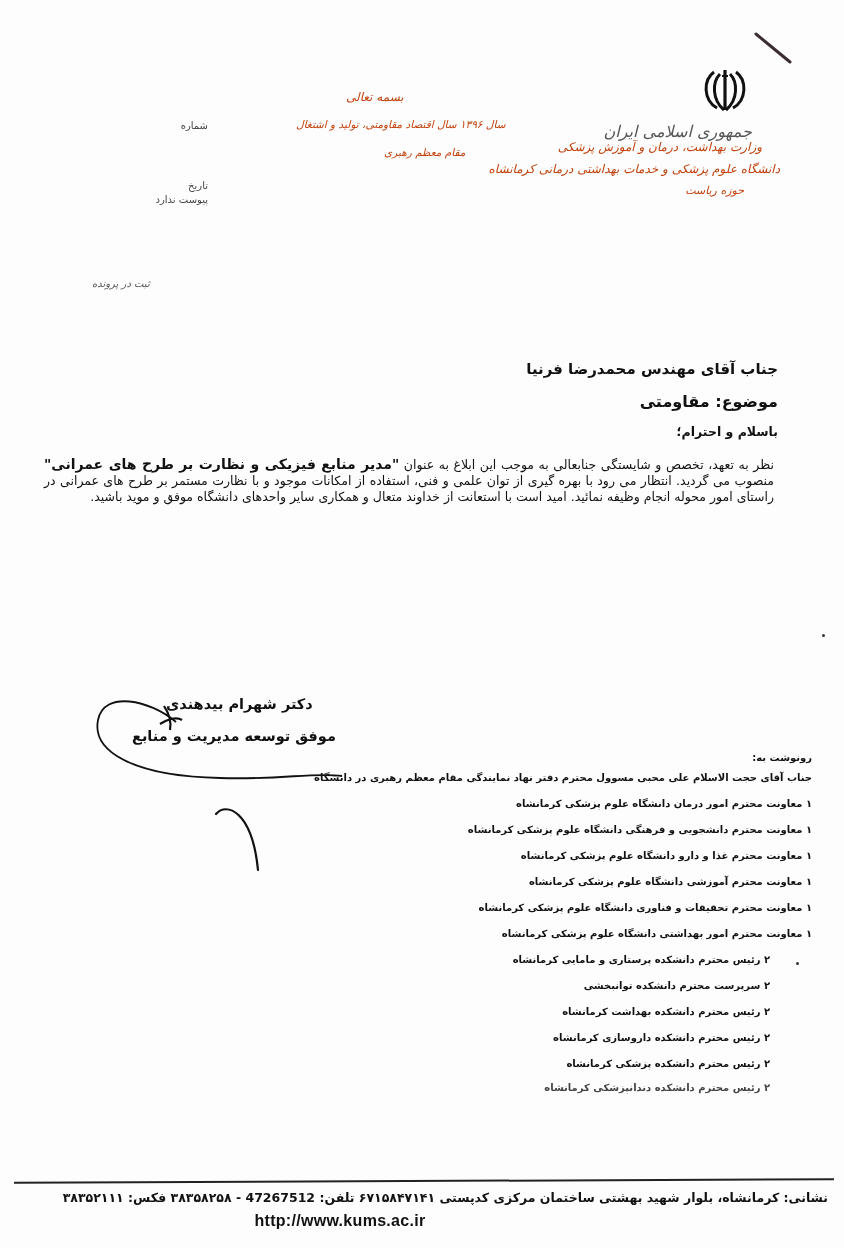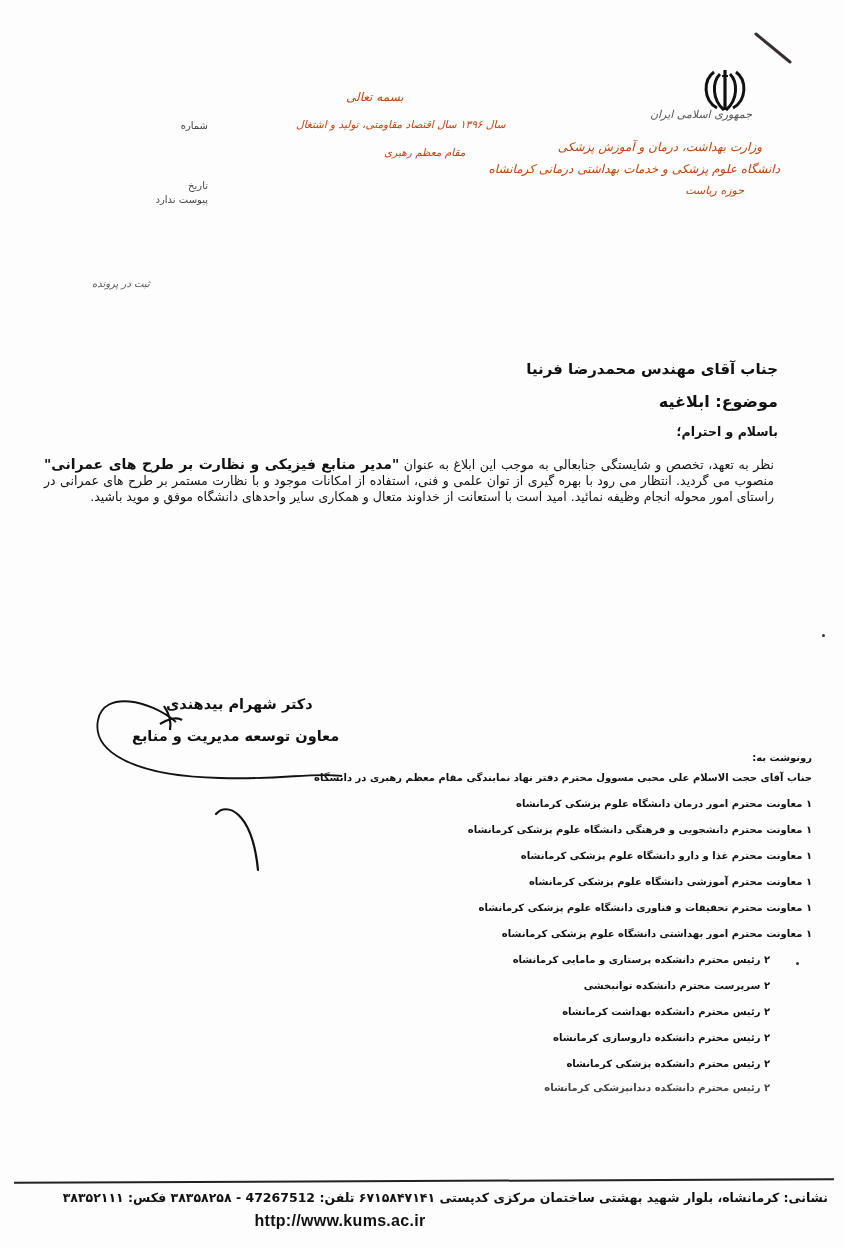--- a/index.html
+++ b/index.html
@@ -57,7 +57,7 @@
   <path d="M22 10 L28 10" stroke="#111" stroke-width="2"></path>
 </svg>
 
-<div class="abs hdr-r rtl hand faint" style="top:108px;font-size:11px;right:92px;">جمهوری اسلامی ایران</div>
+<div class="abs hdr-r rtl hand faint" style="top:122px;font-size:16px;right:92px;">جمهوری اسلامی ایران</div>
 <div class="abs hdr-r rtl hand" style="top:140px;right:82px;">وزارت بهداشت، درمان و آموزش پزشکی</div>
 <div class="abs hdr-r rtl hand" style="top:162px;">دانشگاه علوم پزشکی و خدمات بهداشتی درمانی کرمانشاه</div>
 <div class="abs hdr-r rtl hand" style="top:184px;right:100px;font-size:11px;">حوزه ریاست</div>

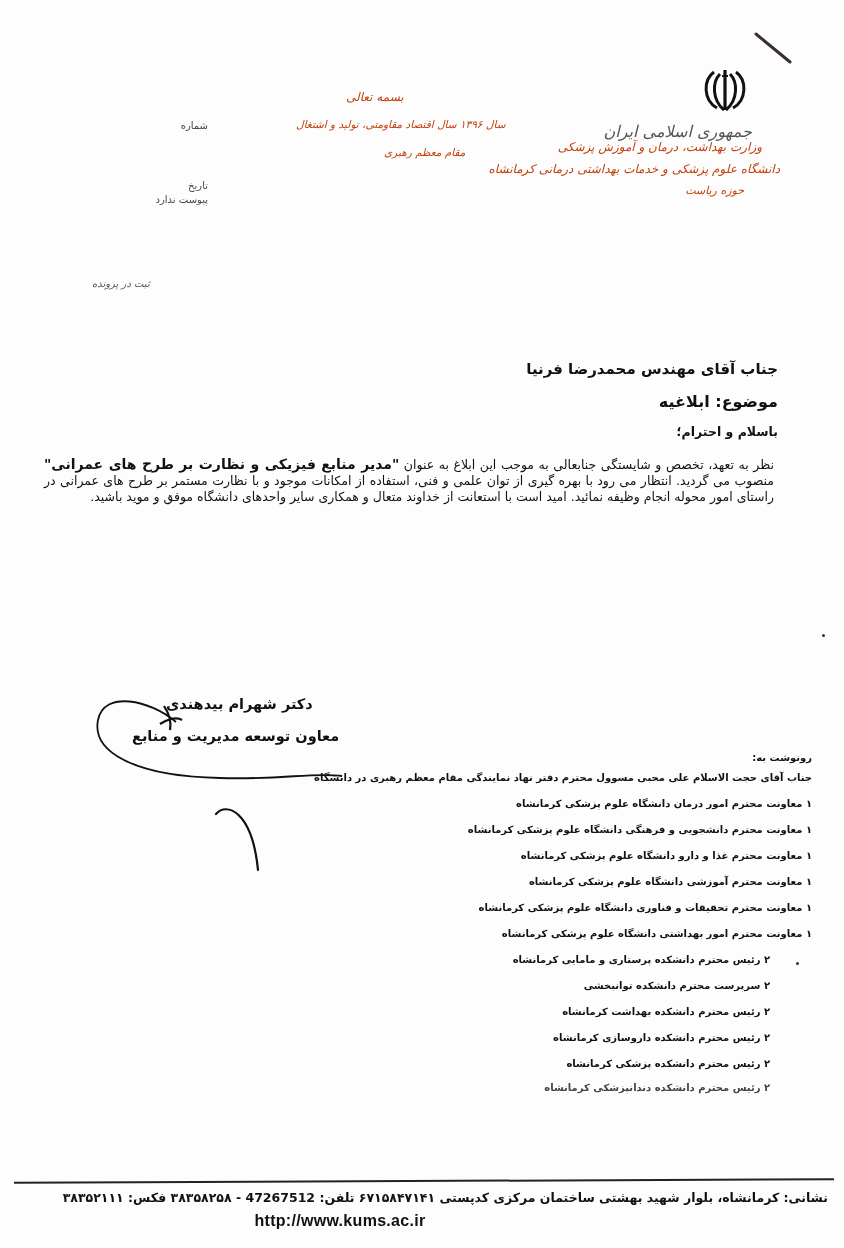--- a/index.html
+++ b/index.html
@@ -73,7 +73,7 @@
 <div class="abs rtl hand faint" style="left:92px;top:278px;font-size:10px;">ثبت در پرونده</div>
 
 <div class="abs addressee rtl" style="top:360px;">جناب آقای مهندس محمدرضا فرنیا</div>
-<div class="abs addressee rtl" style="top:392px;font-size:16px;">موضوع: ابلاغیه</div>
+<div class="abs addressee rtl" style="top:392px;font-size:16px;">موضوع: مقاومتی</div>
 <div class="abs addressee rtl" style="top:424px;font-size:12.5px;">باسلام و احترام؛</div>
 
 <div id="body-text" class="abs rtl">

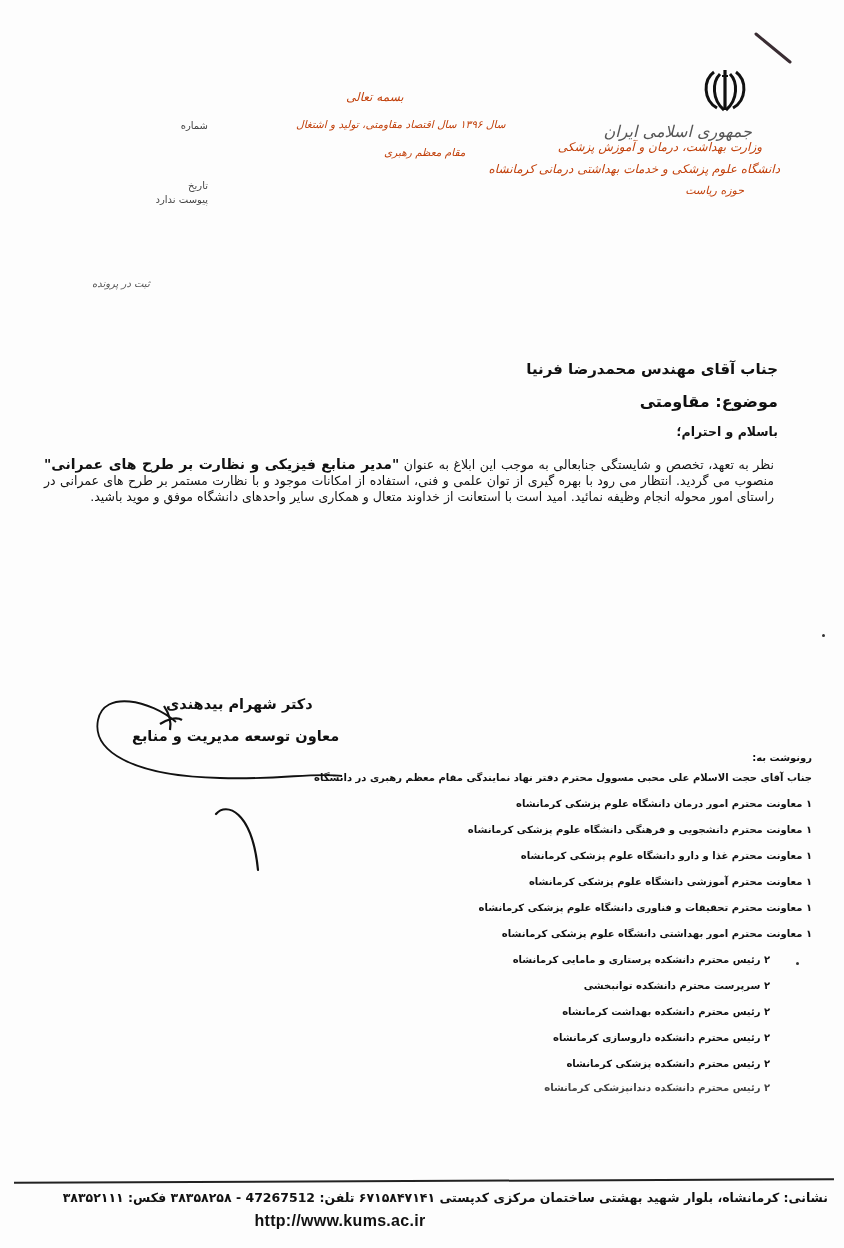--- a/index.html
+++ b/index.html
@@ -92,7 +92,7 @@
 </svg>
 
 <div class="abs sign rtl" style="top:696px;left:166px;">دکتر شهرام بیدهندی</div>
-<div class="abs sign rtl" style="top:728px;">معاون توسعه مدیریت و منابع</div>
+<div class="abs sign rtl" style="top:728px;">موفق توسعه مدیریت و منابع</div>
 
 <div id="cc-block" class="abs rtl">
   <div class="cc-line" style="top:0;right:0;">رونوشت به:</div>

